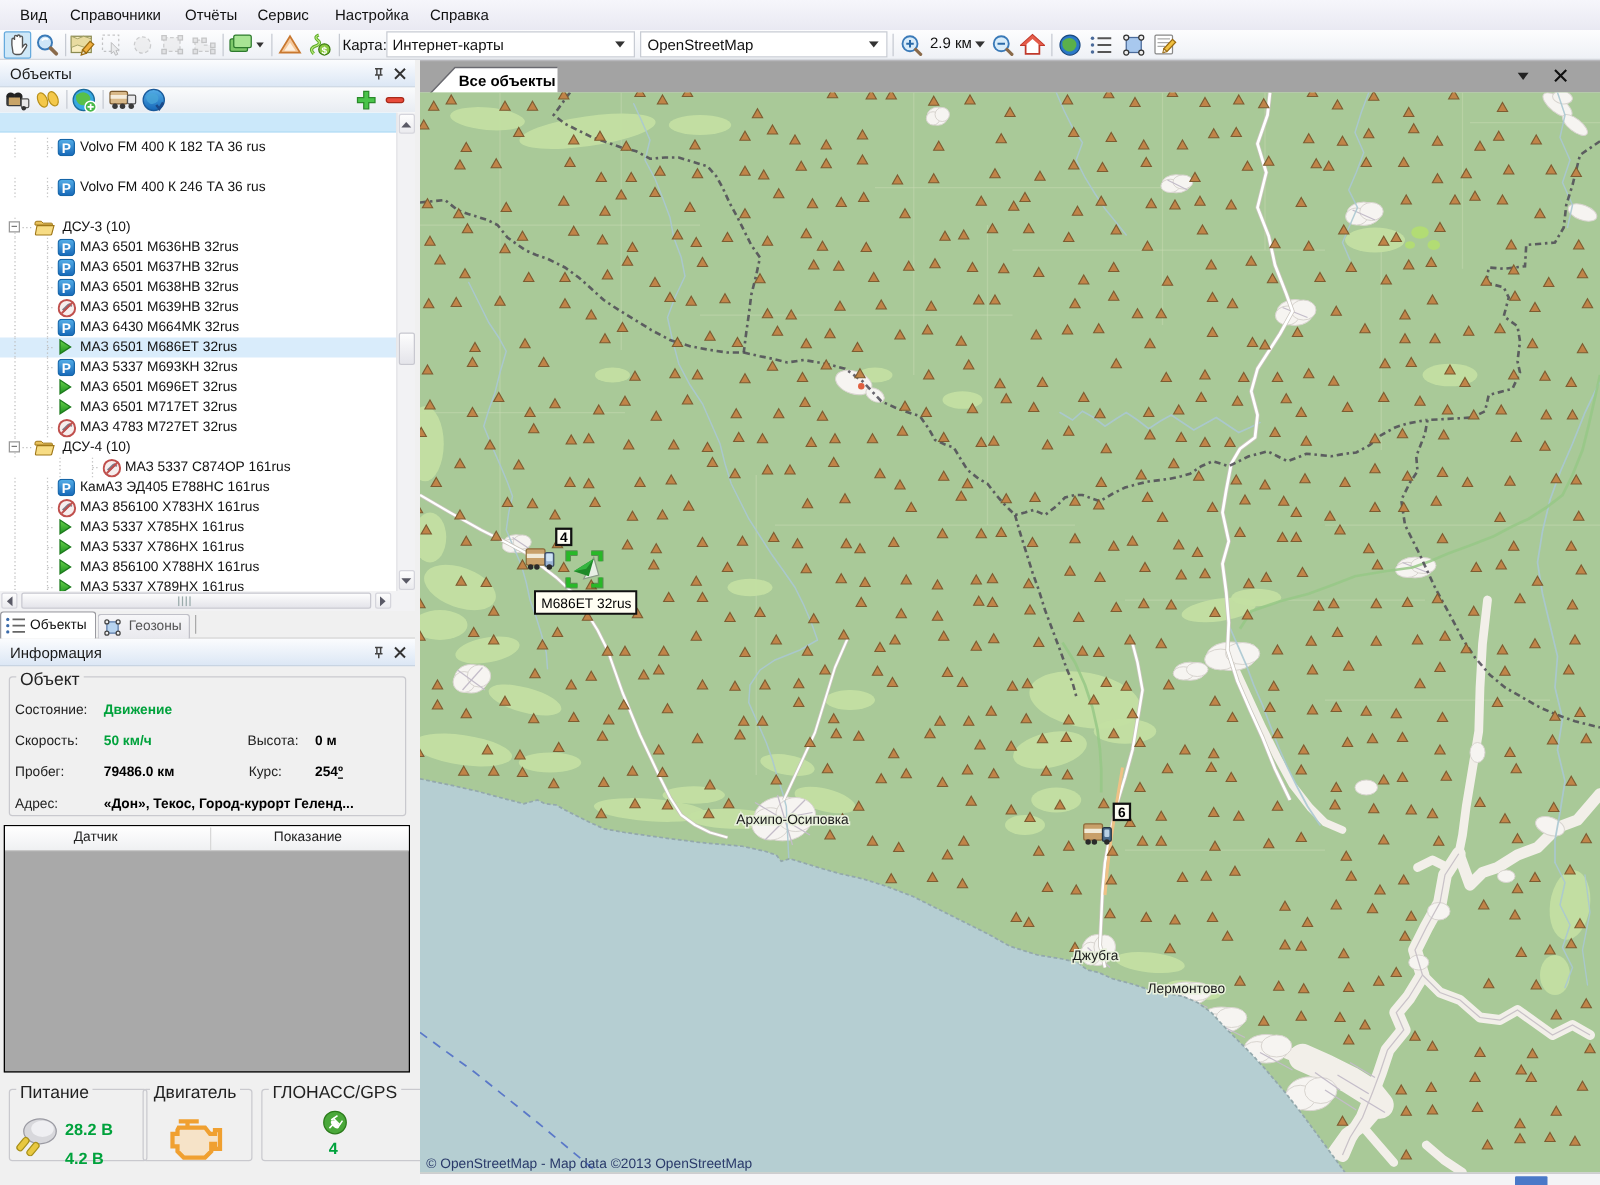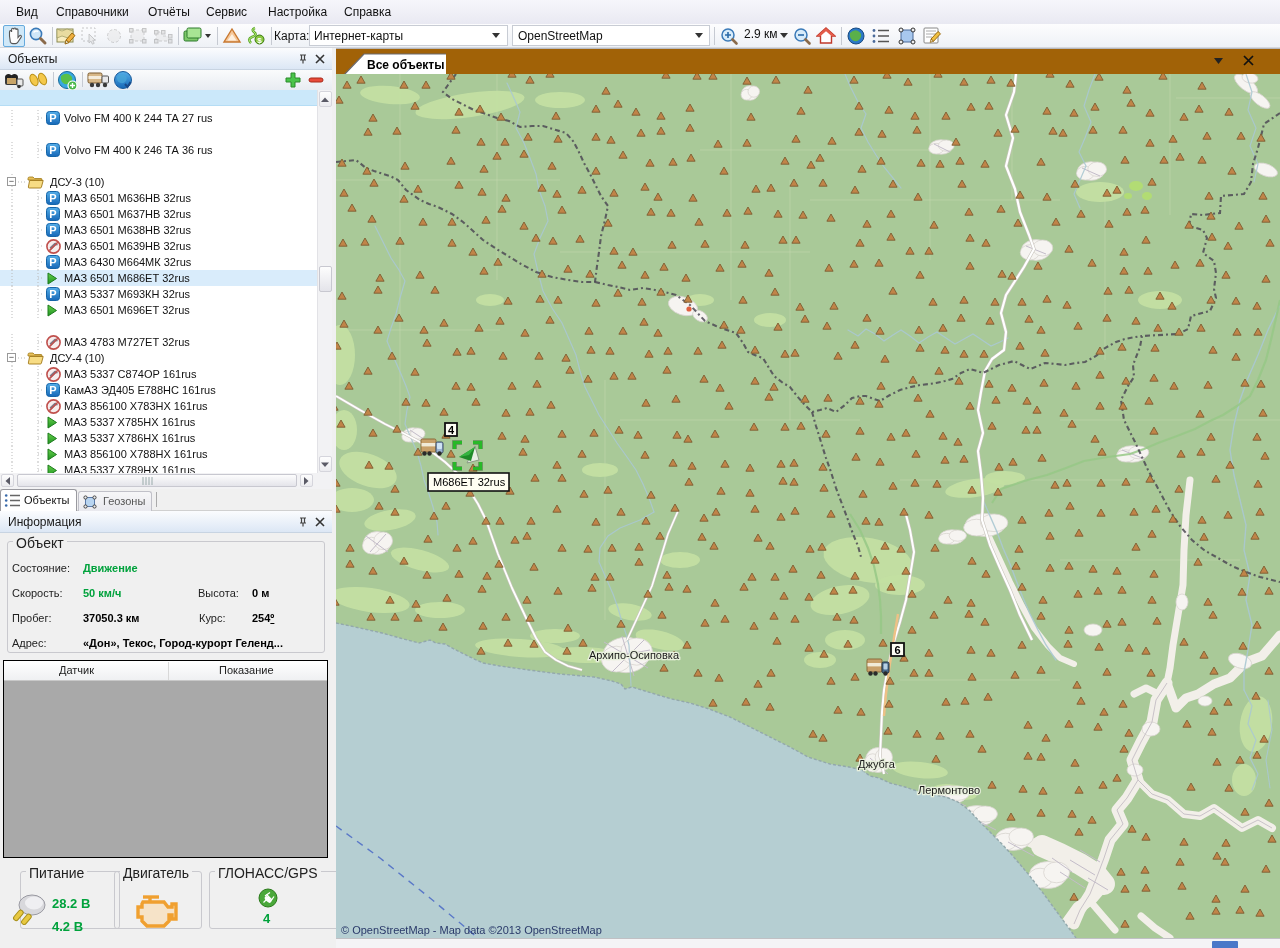--- a/index.html
+++ b/index.html
@@ -32,7 +32,7 @@
 #senshead {position:absolute;left:0;top:0;width:323px;height:20px;background:linear-gradient(#ffffff,#eff0f2);border-bottom:1px solid #c8c8c8;font-size:11px;color:#222}
 #sensrow {position:absolute;left:0;top:21px;width:323px;height:18px;background:linear-gradient(#52a7f0,#1b7ce4);color:#fff;font-size:11px}
 #mappanel {position:absolute;left:336px;top:48px;width:944px;height:900px;background:#f0f0f0}
-#maptabs {position:absolute;left:0;top:0;width:944px;height:26px;background:#a16207;border-top:1px solid #b8b8bc}
+#maptabs {position:absolute;left:0;top:0;width:944px;height:26px;background:#a3a3a3;border-top:1px solid #b8b8bc}
 #maptab {position:absolute;left:6px;top:4px;width:104px;height:22px}
 #mapv {position:absolute;left:0;top:26px;width:944px;height:864px;background:#a9c998}
 #mapfoot {position:absolute;left:0;top:890px;width:944px;height:10px;background:#f4f4f6;border-top:1px solid #c0c0c4}

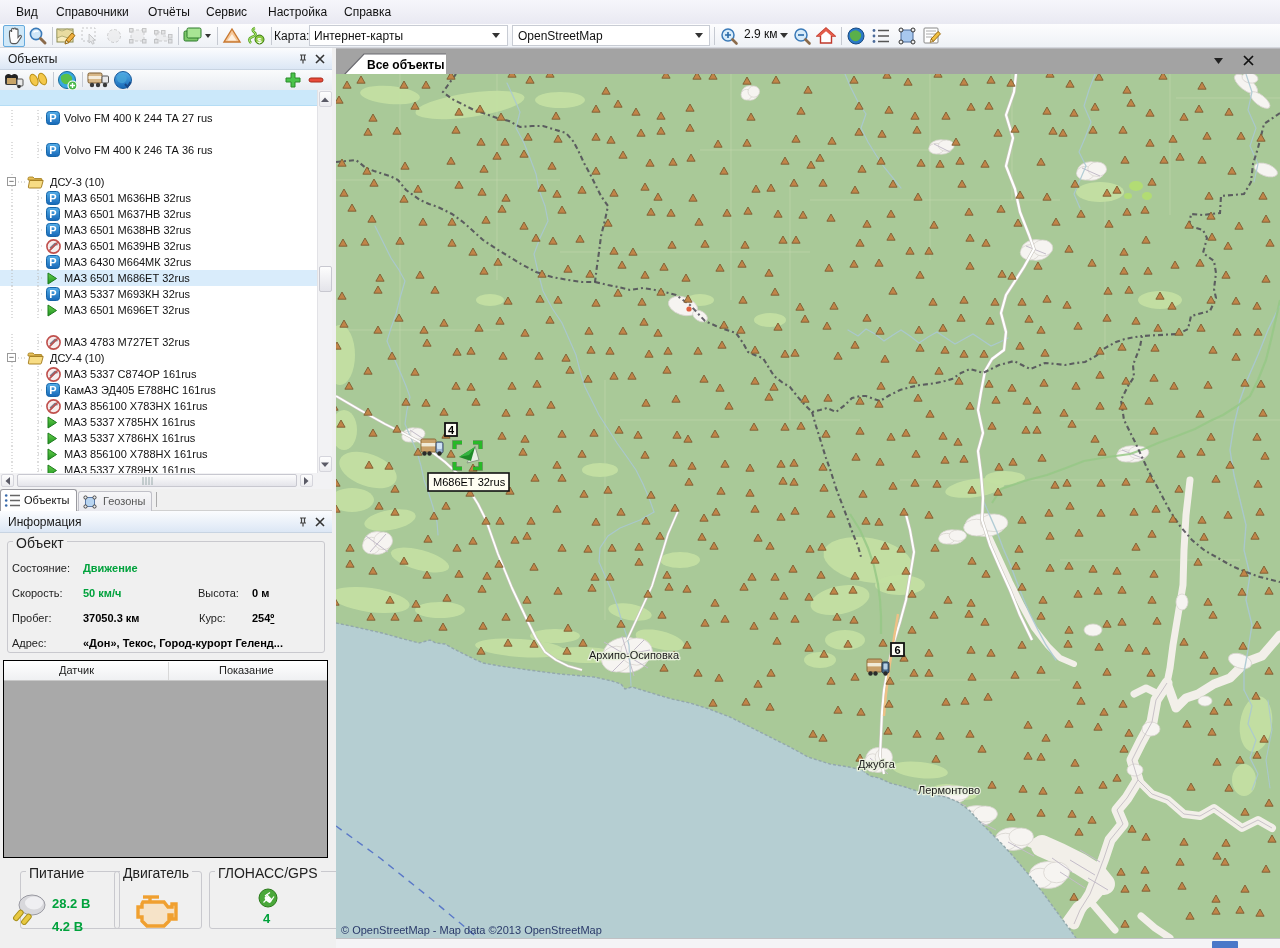--- a/index.html
+++ b/index.html
@@ -246,7 +246,7 @@
             <rect x="0.5" y="0.5" width="13" height="13" rx="3" fill="url(#gp)" stroke="#1565a8"></rect>
             <text x="7" y="11" text-anchor="middle" font-size="11" font-weight="bold" fill="#fff" font-family="Liberation Sans">P</text>
           </svg></span>
-<span class="tt" style="left:64px">Volvo FM 400 К 244 ТА 27 rus</span>
+<span class="tt" style="left:64px">Volvo FM 400 К 182 ТА 36 rus</span>
       </div>
 <div class="trow" style="top:52px;">
 <svg class="dots" width="317" height="16">

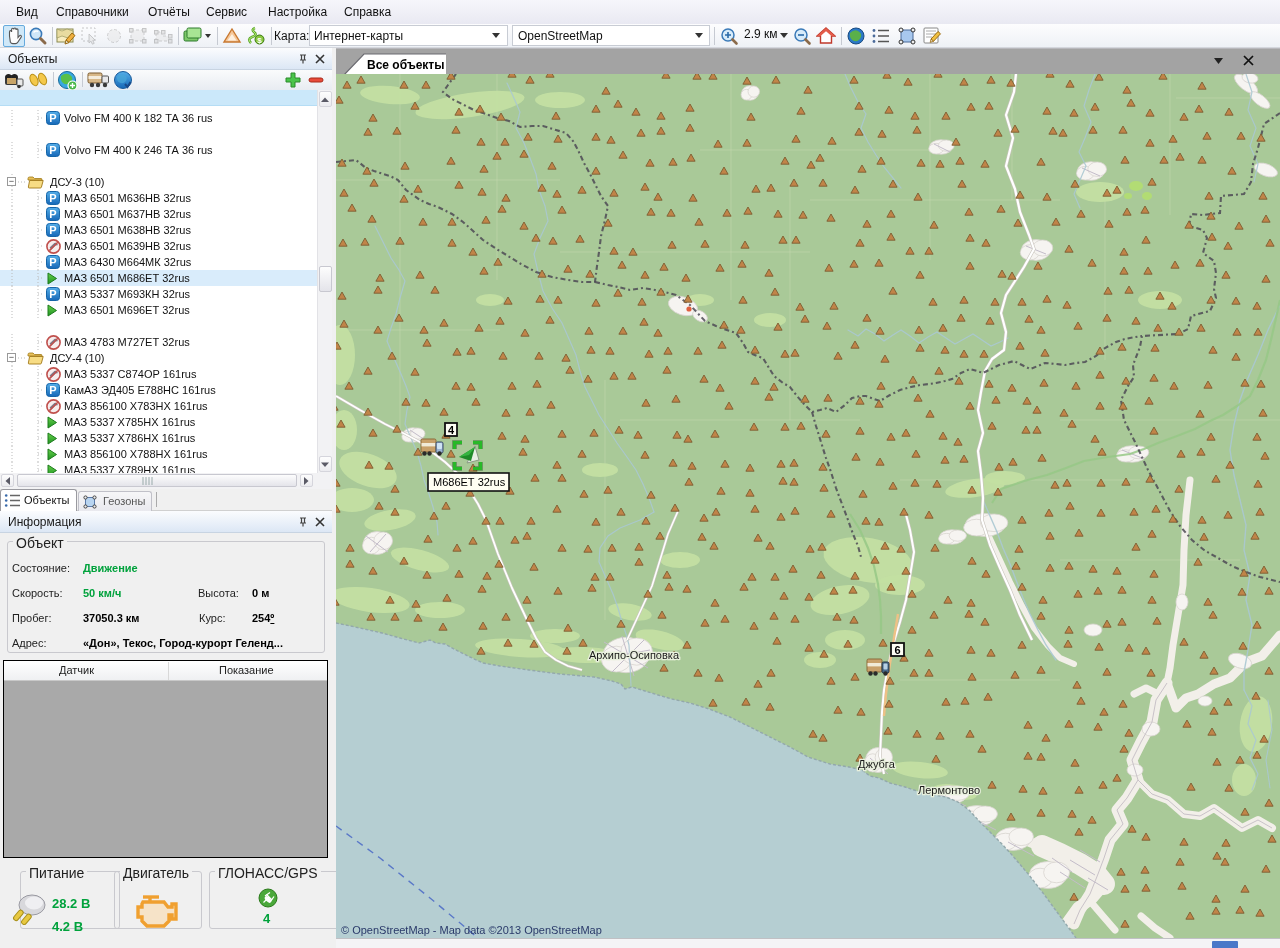--- a/index.html
+++ b/index.html
@@ -367,6 +367,17 @@
             <path d="M2 1 L10.5 6.5 L2 12 Z" fill="url(#gg)" stroke="#1c7a1c" stroke-width="1"></path>
           </svg></span>
 <span class="tt" style="left:64px">МАЗ 6501 М696ЕТ 32rus</span>
+      </div>
+<div class="trow" style="top:228px;">
+<svg class="dots" width="317" height="16">
+          <line x1="12" y1="0" x2="12" y2="16" class="dot"></line>
+          <line x1="38" y1="8" x2="44" y2="8" class="dot"></line>
+          <line x1="38" y1="0" x2="38" y2="16" class="dot"></line>
+        </svg>
+<span style="position:absolute;left:46px;top:1px"><svg width="12" height="13" viewBox="0 0 12 13">
+            <path d="M2 1 L10.5 6.5 L2 12 Z" fill="url(#gg)" stroke="#1c7a1c" stroke-width="1"></path>
+          </svg></span>
+<span class="tt" style="left:64px">МАЗ 6501 М717ЕТ 32rus</span>
       </div>
 <div class="trow" style="top:244px;">
 <svg class="dots" width="317" height="16">

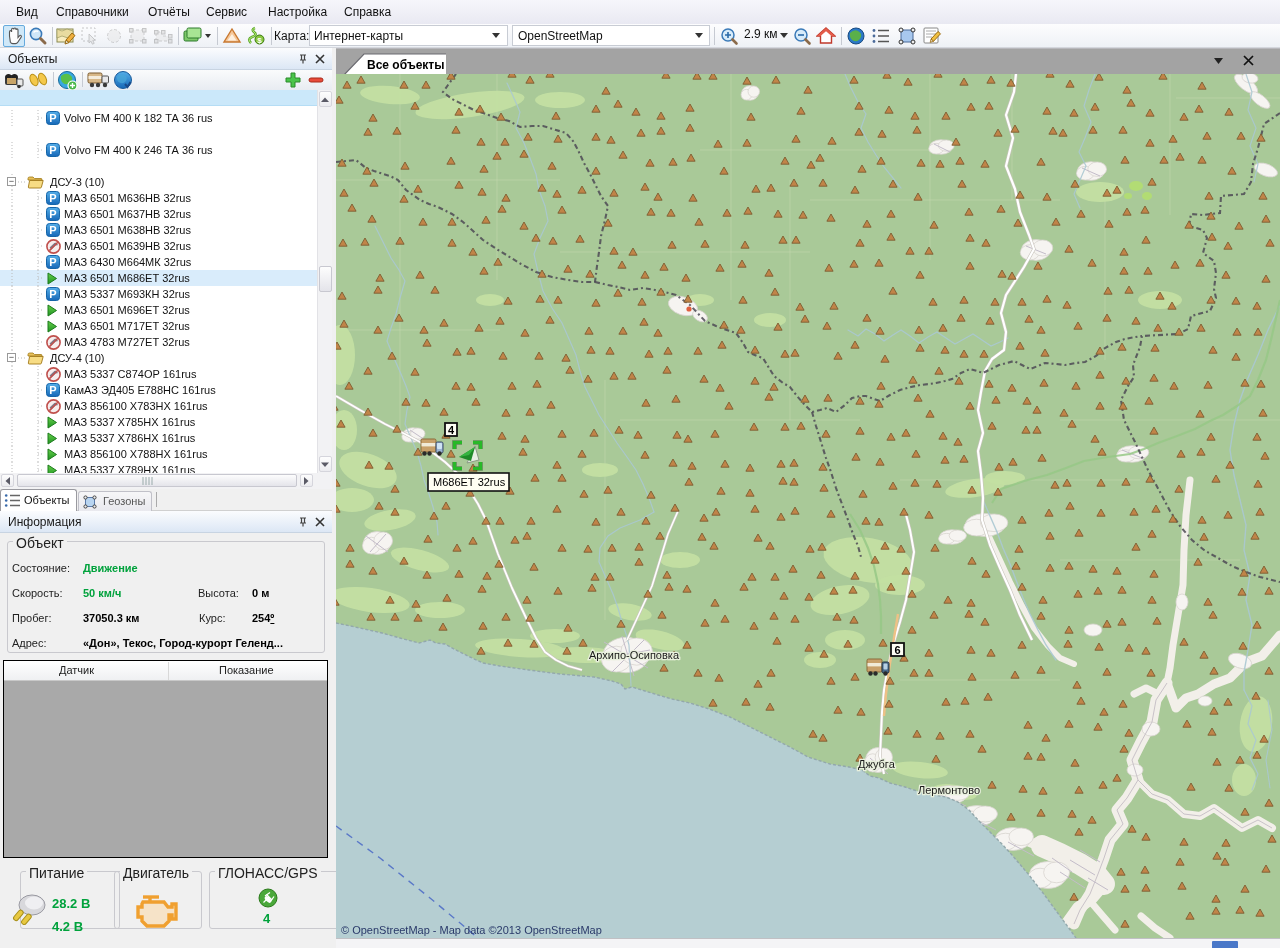--- a/index.html
+++ b/index.html
@@ -405,7 +405,7 @@
           </svg></span>
 <span class="tt" style="left:50px">ДСУ-4 (10)</span>
       </div>
-<div class="trow" style="top:276px;">
+<div class="trow" style="top:276px;margin-left:36px;">
 <svg class="dots" width="317" height="16">
           <line x1="12" y1="0" x2="12" y2="16" class="dot"></line>
           <line x1="38" y1="8" x2="44" y2="8" class="dot"></line>

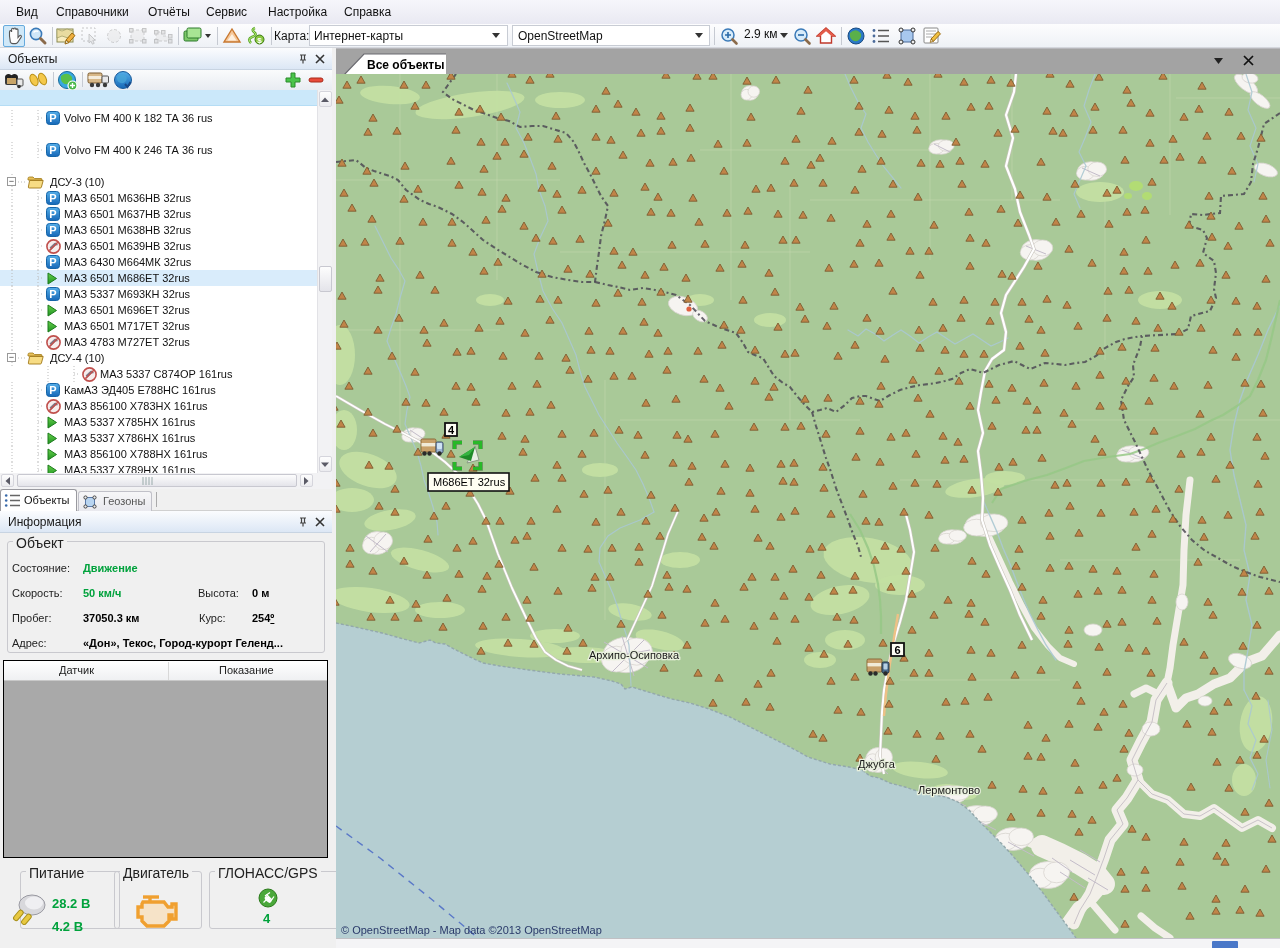--- a/index.html
+++ b/index.html
@@ -554,7 +554,7 @@
   <span class="il" style="left:198px;top:76px">Высота:</span>
       <span class="iv" style="left:252px;top:76px">0 м</span>
   <span class="il" style="left:12px;top:101px">Пробег:</span>
-      <span class="iv" style="left:83px;top:101px">37050.3 км</span>
+      <span class="iv" style="left:83px;top:101px">79486.0 км</span>
   <span class="il" style="left:199px;top:101px">Курс:</span>
       <span class="iv" style="left:252px;top:101px">254<span style="text-decoration:underline">º</span></span>
   <span class="il" style="left:12px;top:126px">Адрес:</span>

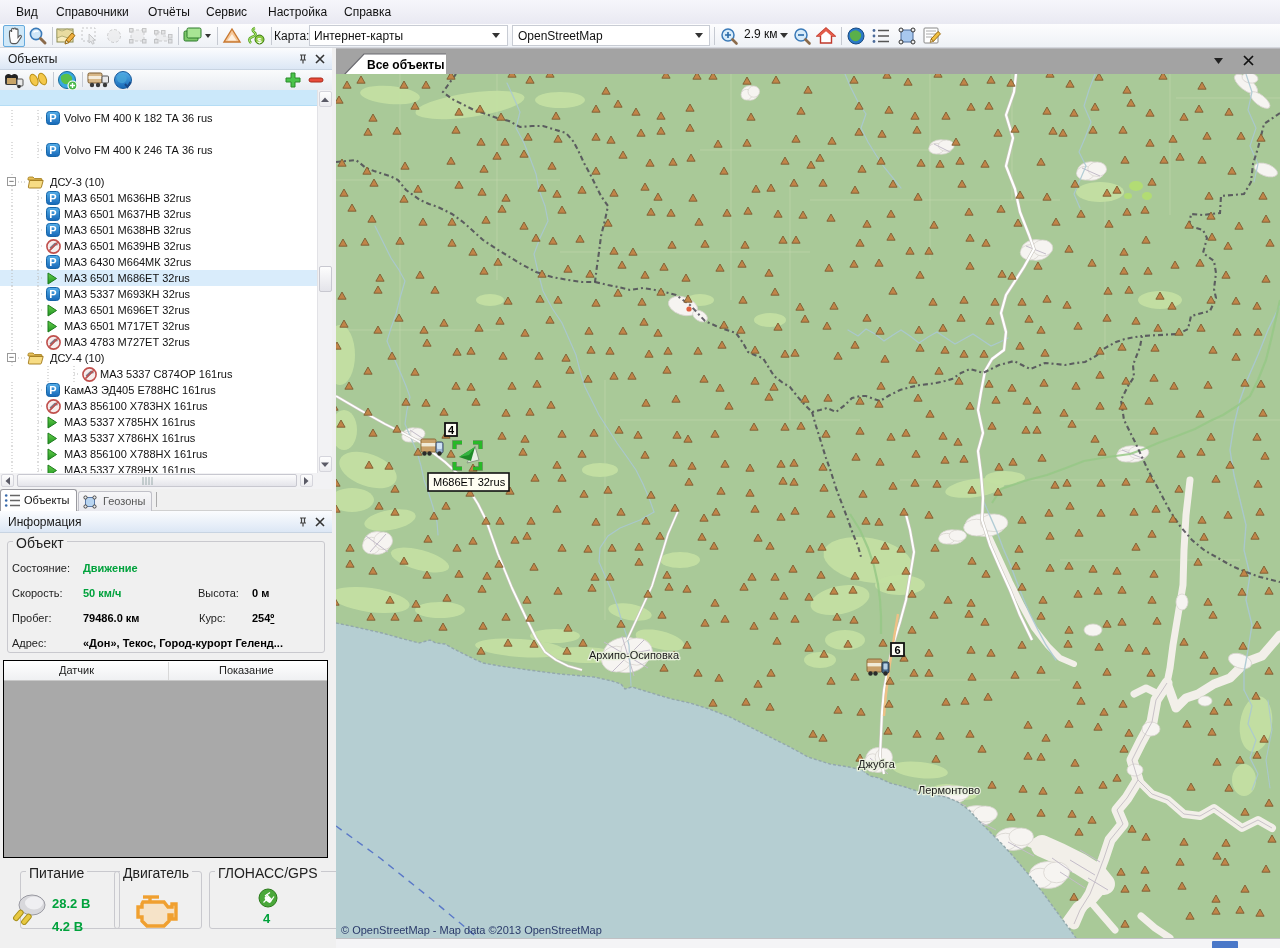--- a/index.html
+++ b/index.html
@@ -566,7 +566,7 @@
           <span class="abs" style="left:164px;top:1px;width:1px;height:18px;background:#d8d8d8"></span>
         </div>
   </div>
-  <div class="fset" style="left:20px;top:360px;width:100px;height:58px">
+  <div class="fset" style="left:7px;top:360px;width:111px;height:58px">
         <span class="flbl">Питание</span>
       </div>
   <svg class="abs" style="left:10px;top:382px" width="38" height="32" viewBox="0 0 38 32">

